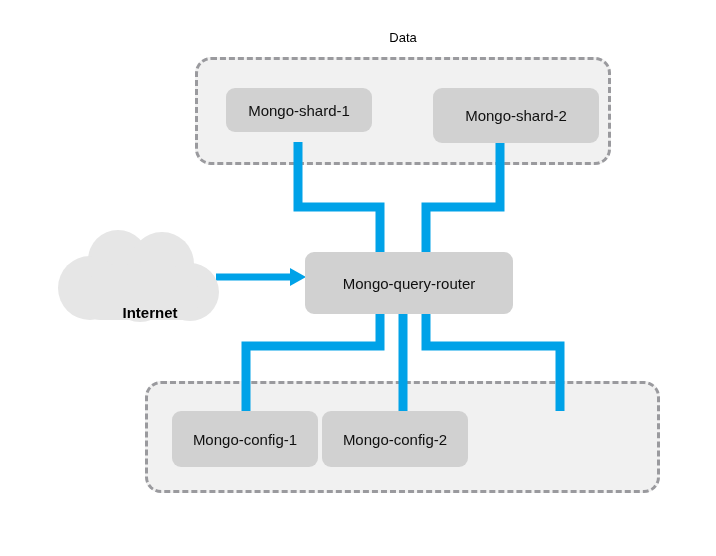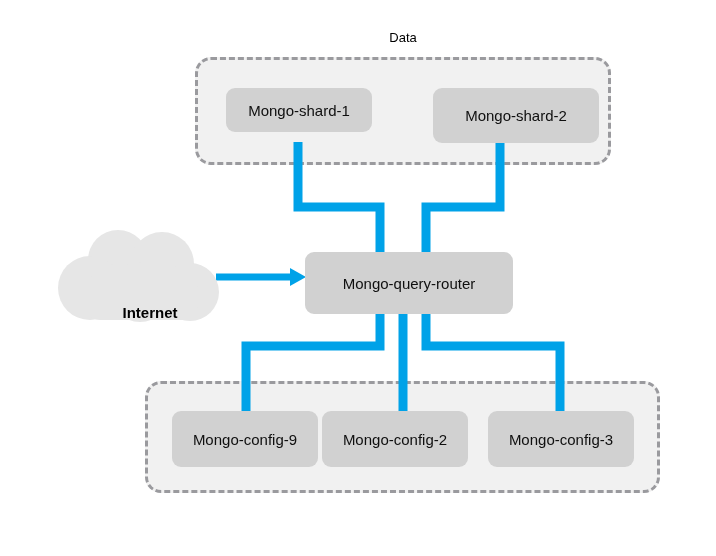--- a/index.html
+++ b/index.html
@@ -147,7 +147,7 @@
   </div>
 
   <div class="node" id="node-config-1">
-    <span>Mongo-config-9</span>
+    <span>Mongo-config-1</span>
   </div>
 
   <div class="node" id="node-config-2">

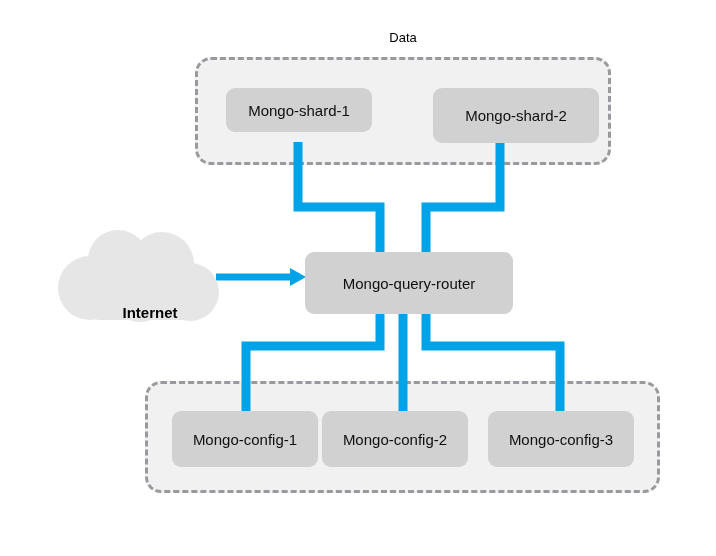--- a/index.html
+++ b/index.html
@@ -154,9 +154,6 @@
     <span>Mongo-config-2</span>
   </div>
 
-  <div class="node" id="node-config-3">
-    <span>Mongo-config-3</span>
-  </div>
 
 </div>
 

